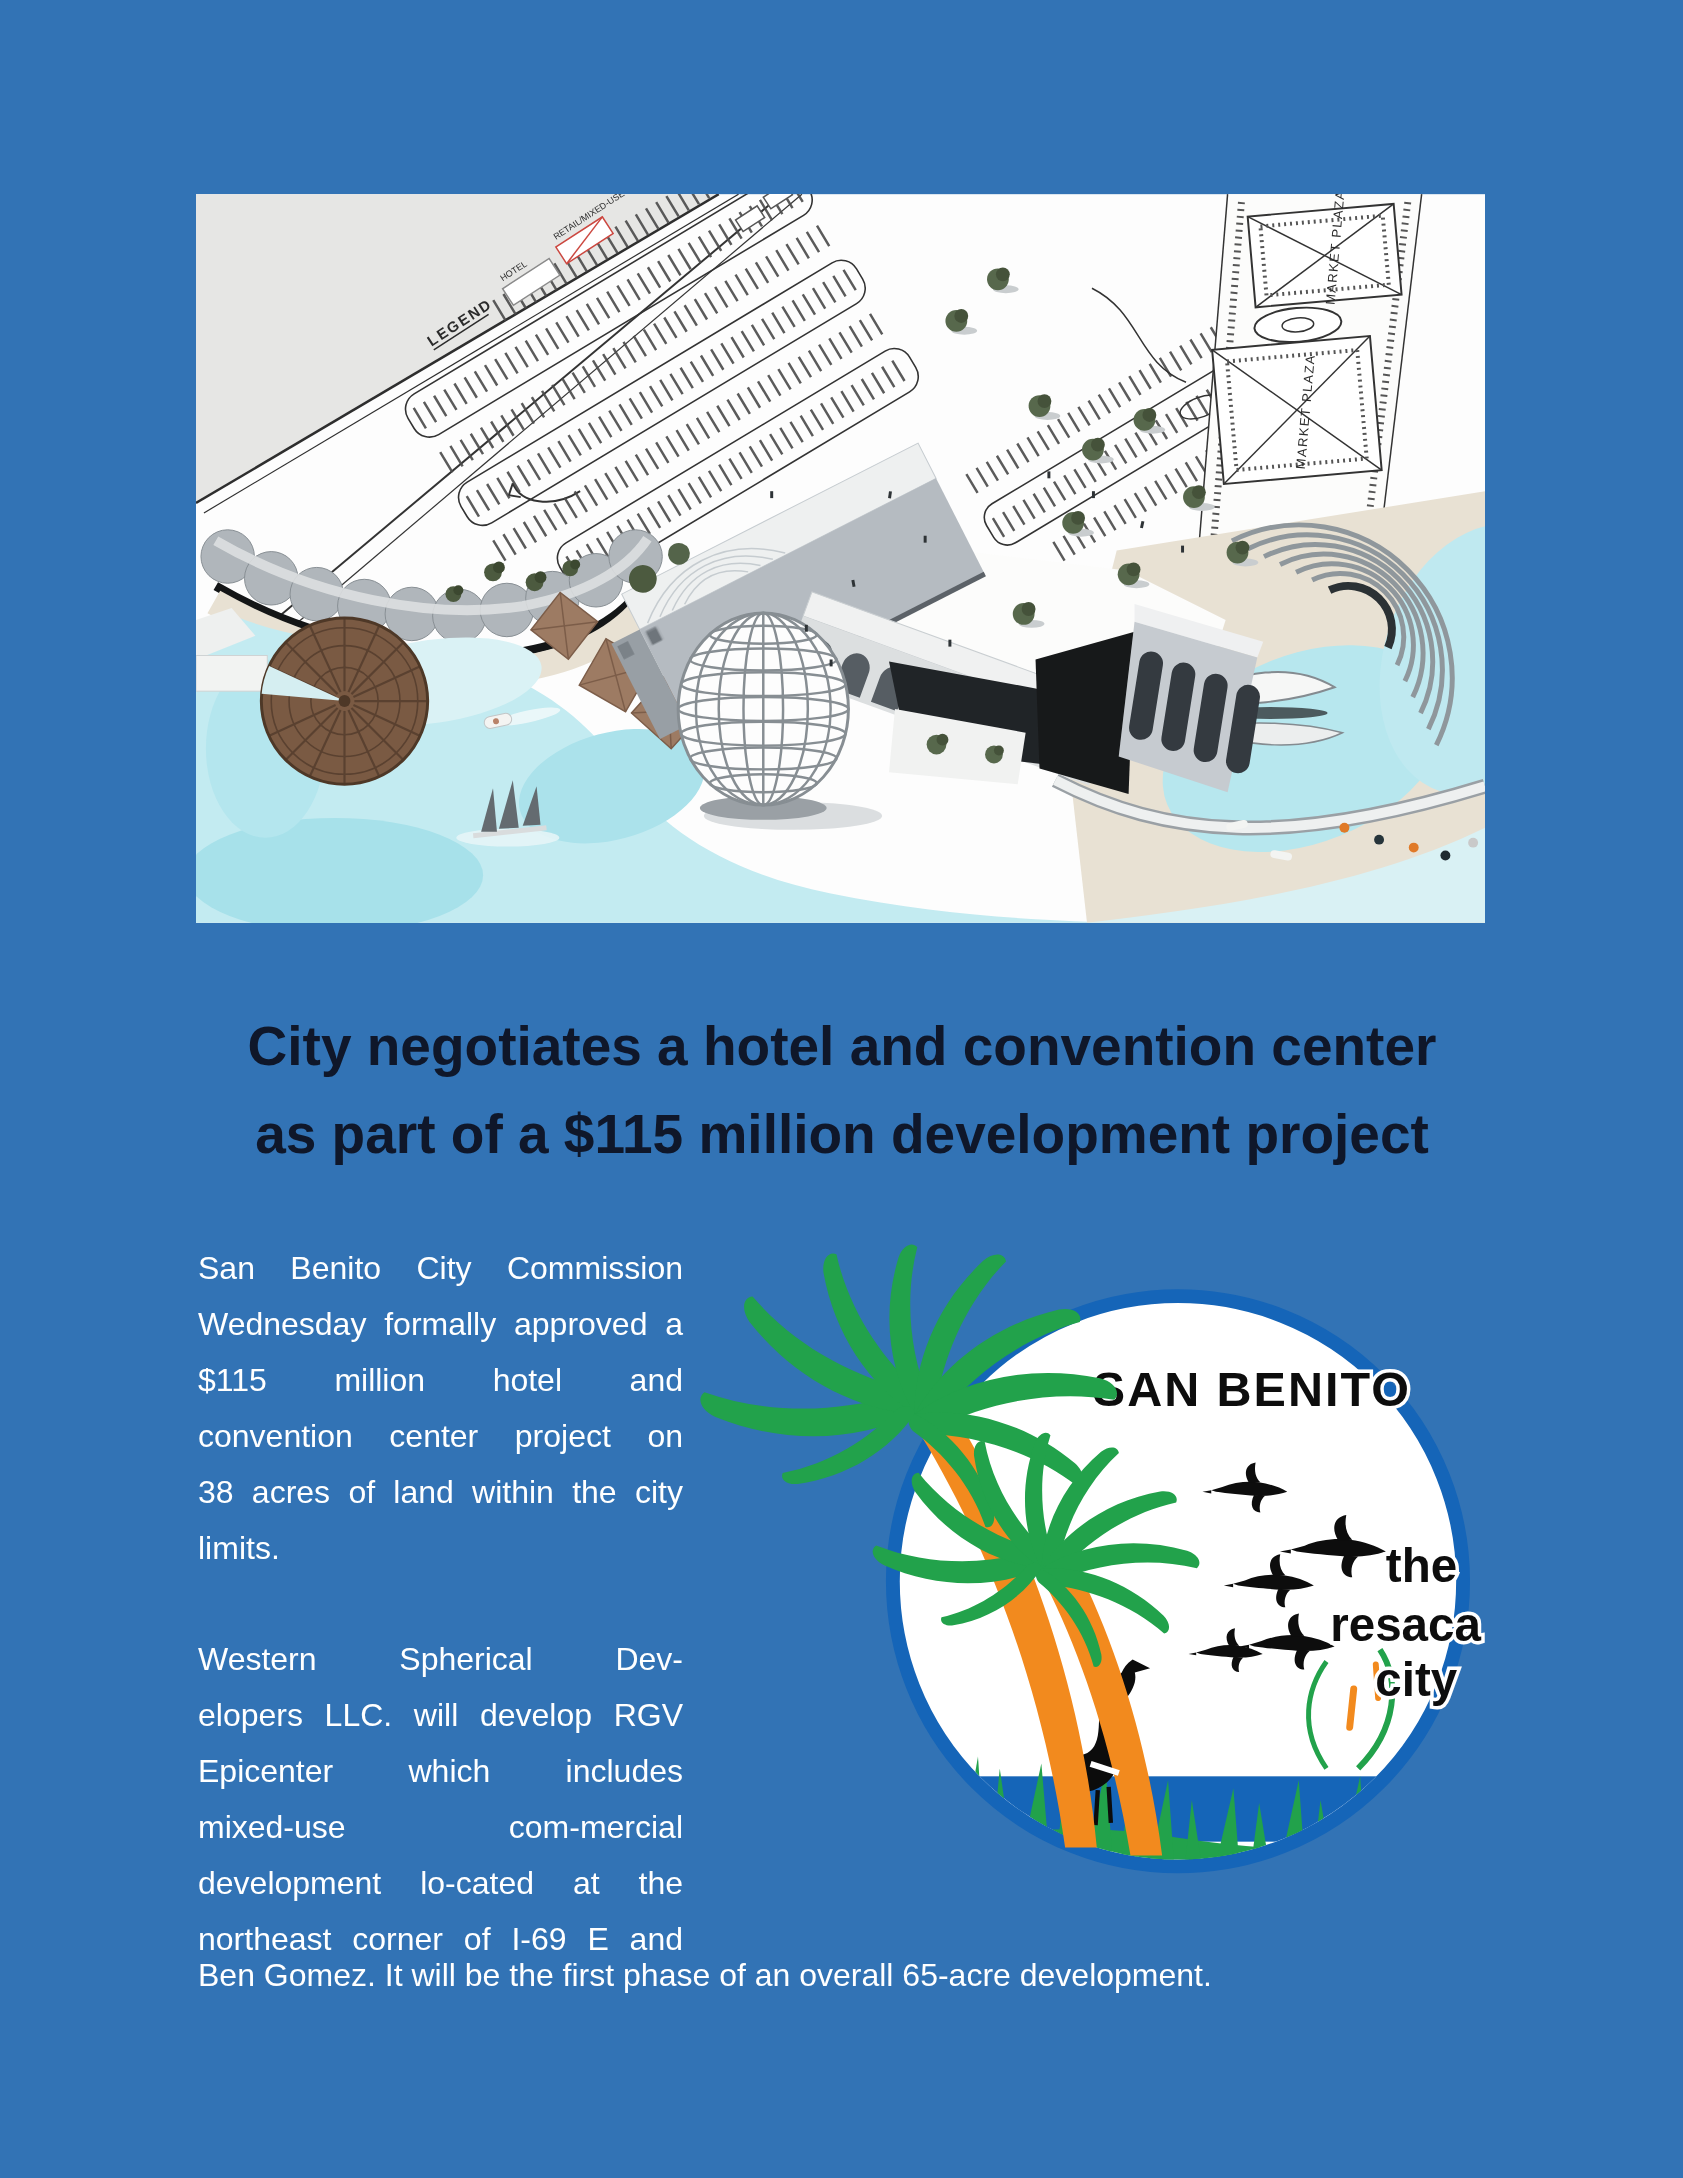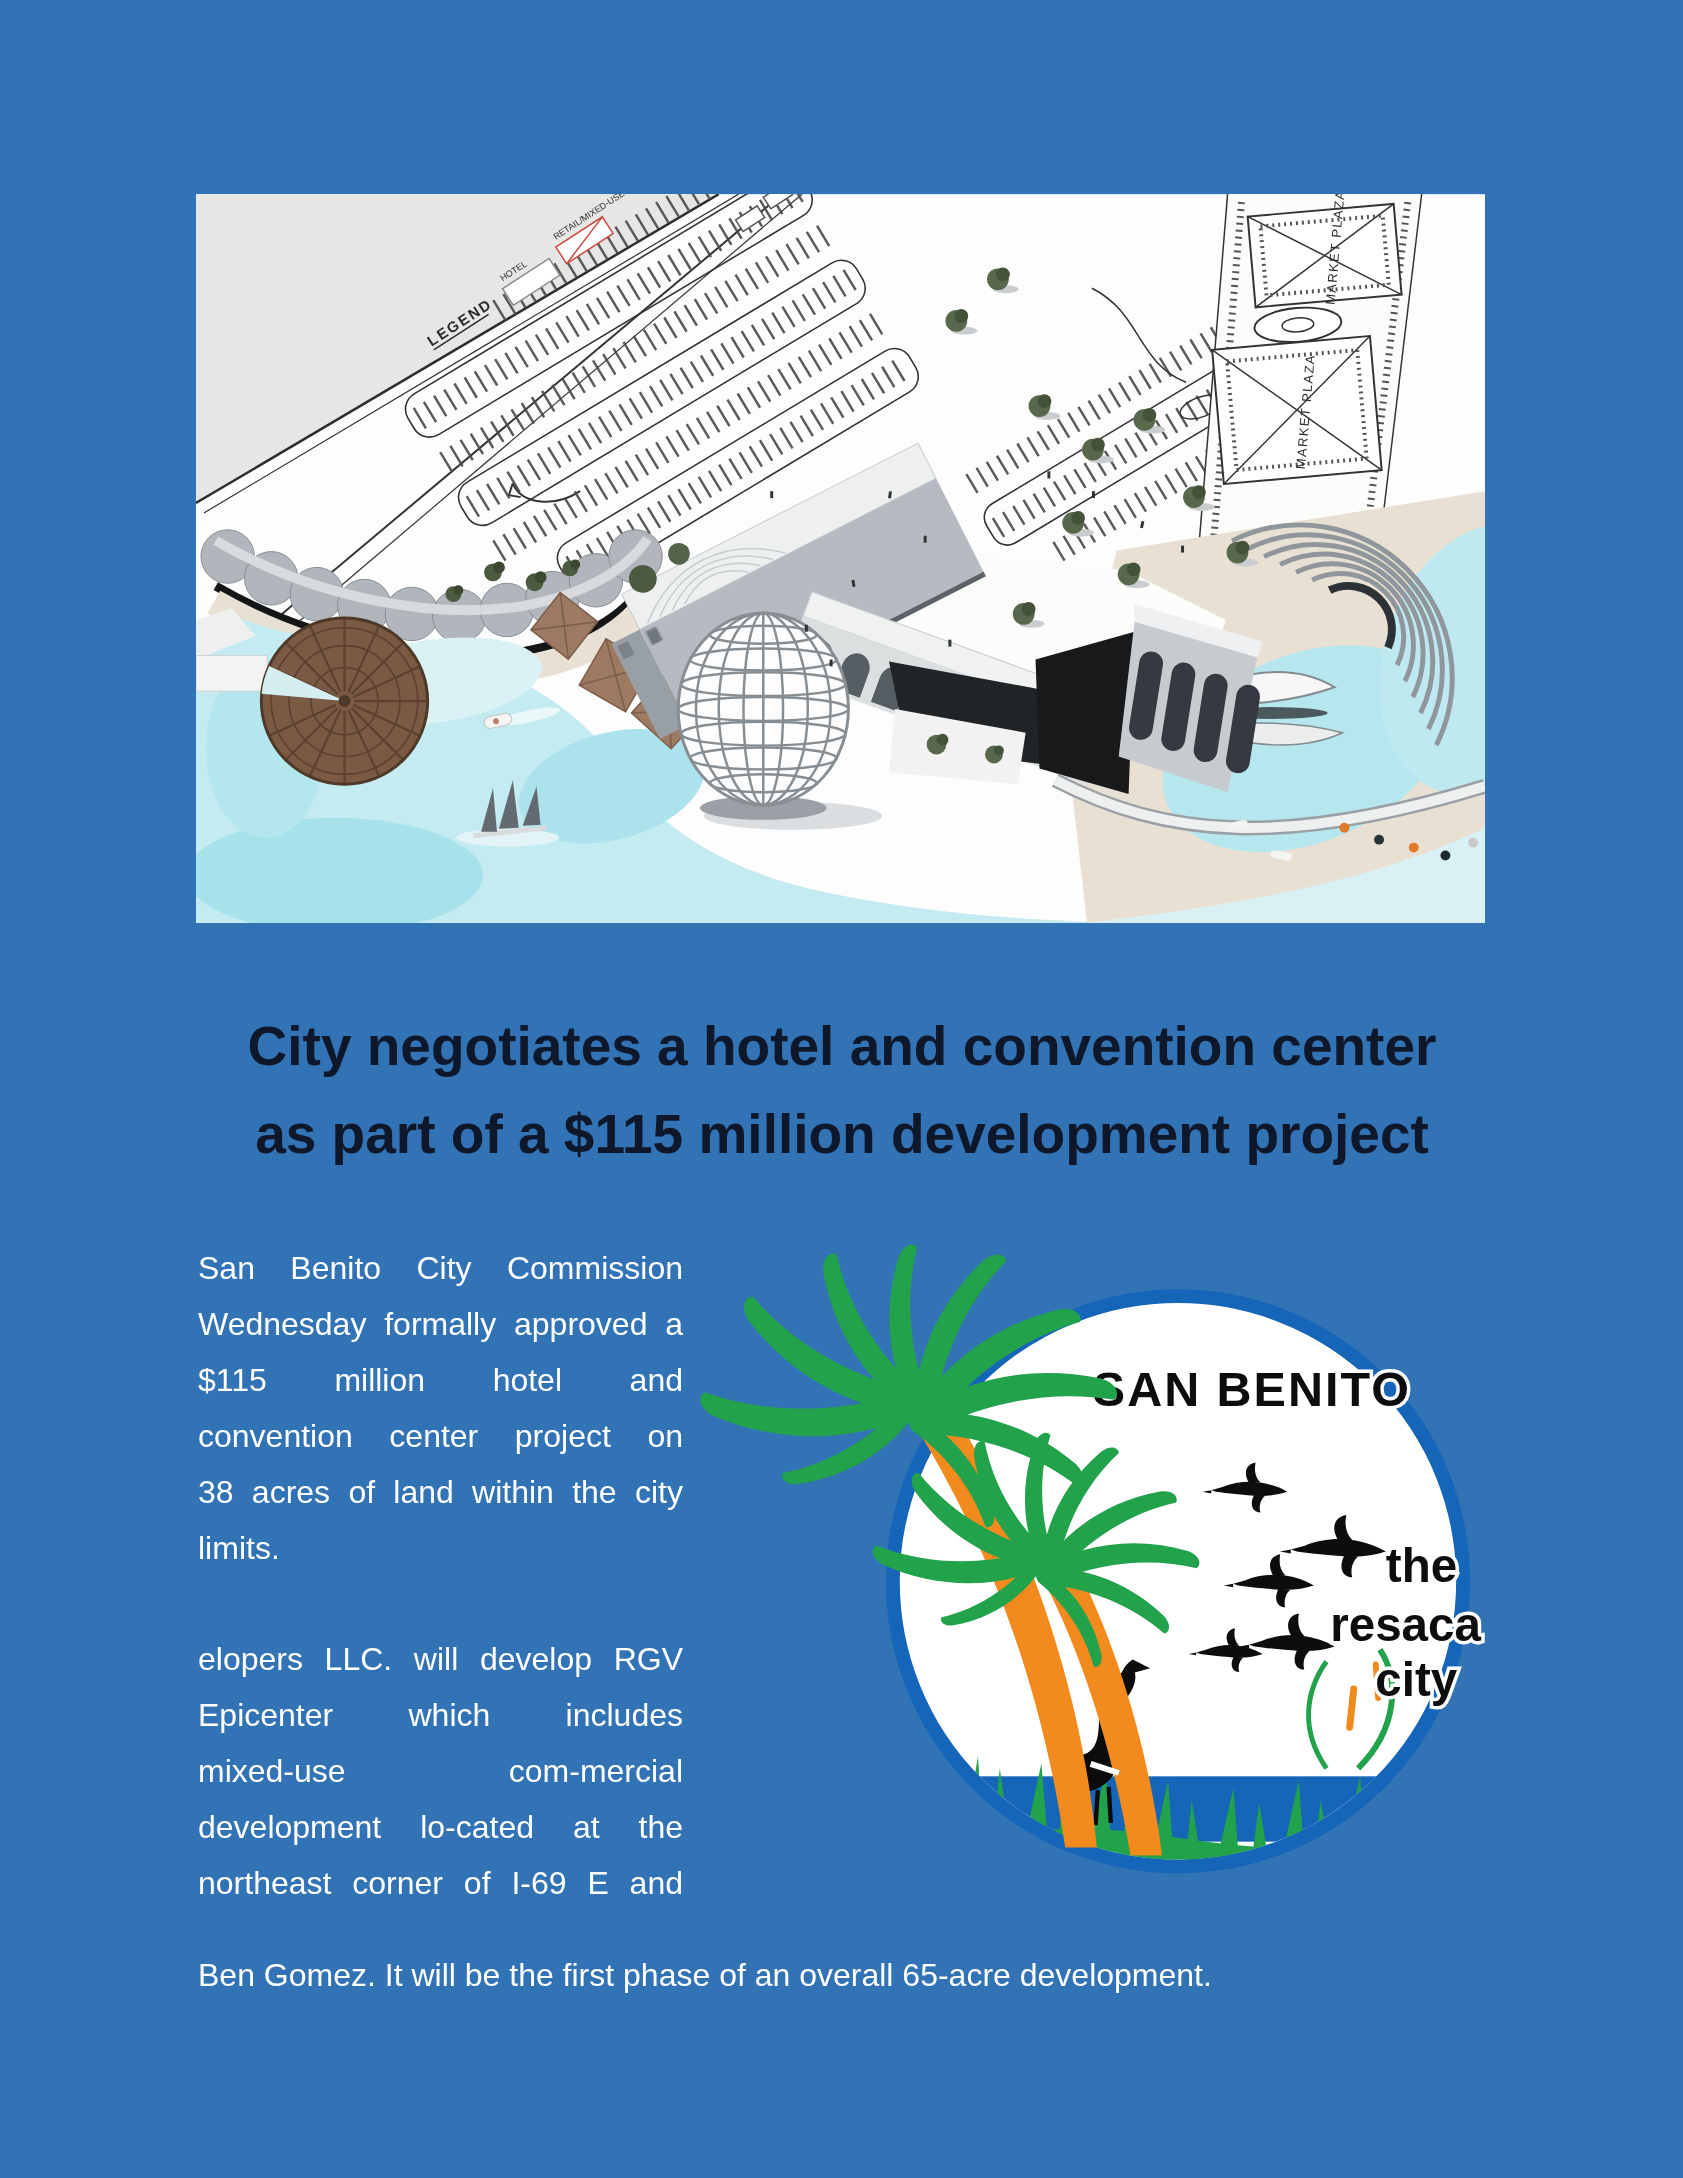--- a/index.html
+++ b/index.html
@@ -432,6 +432,11 @@
     </div>
     <div class="para">
       <div class="jline">
+          <span>Western</span>
+          <span>Spherical</span>
+          <span>Dev-</span>
+        </div>
+      <div class="jline">
           <span>elopers</span>
           <span>LLC.</span>
           <span>will</span>

